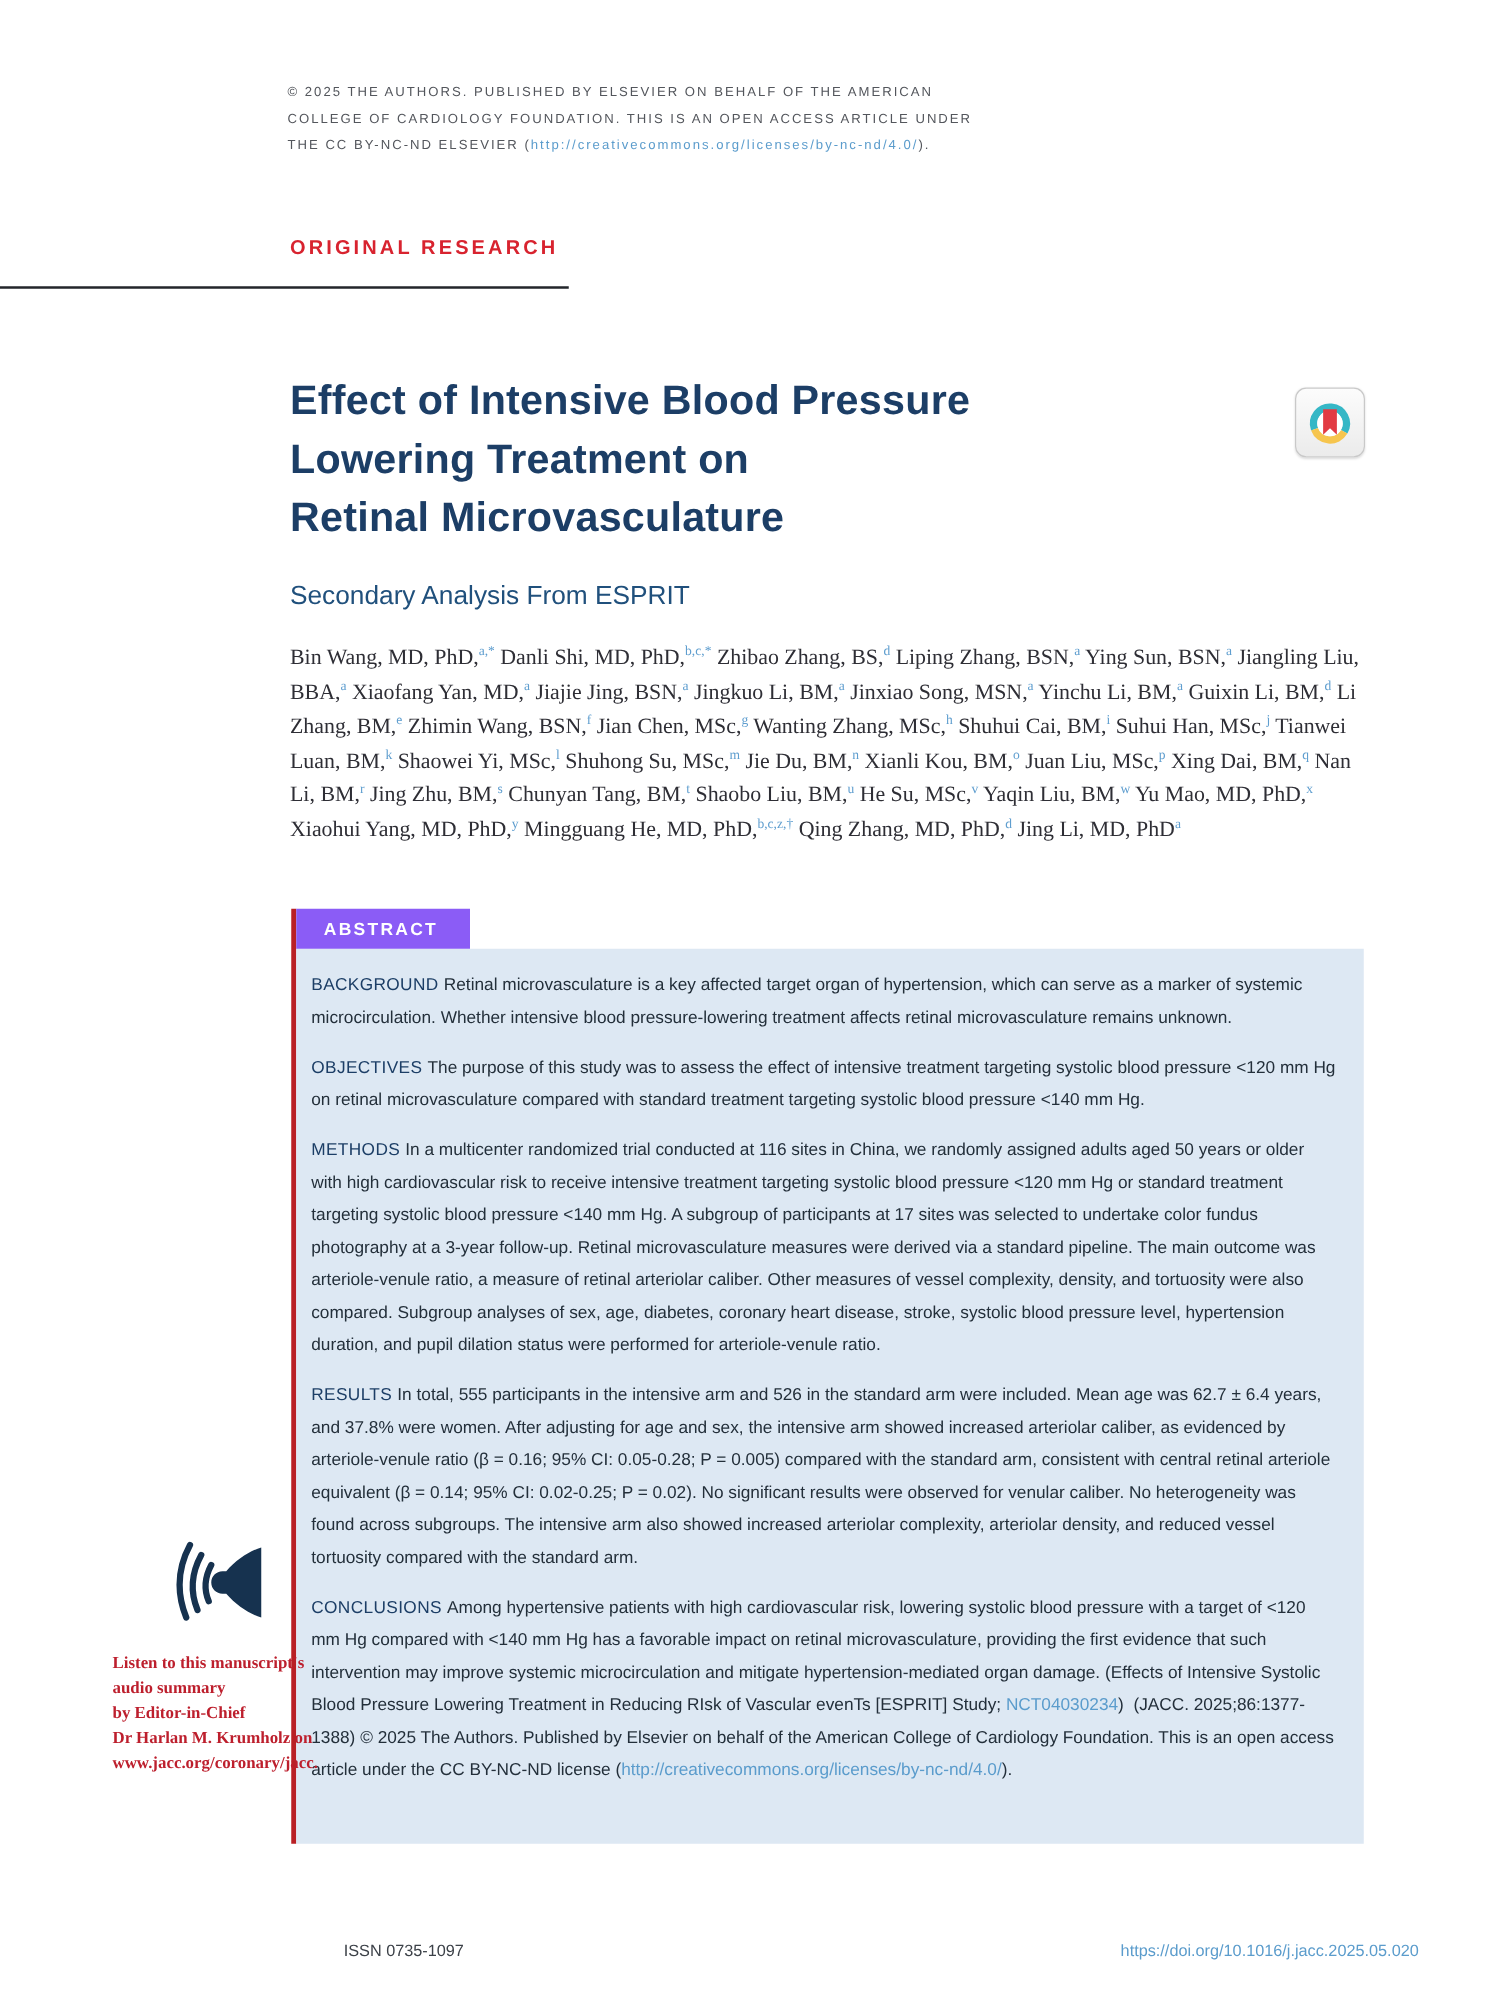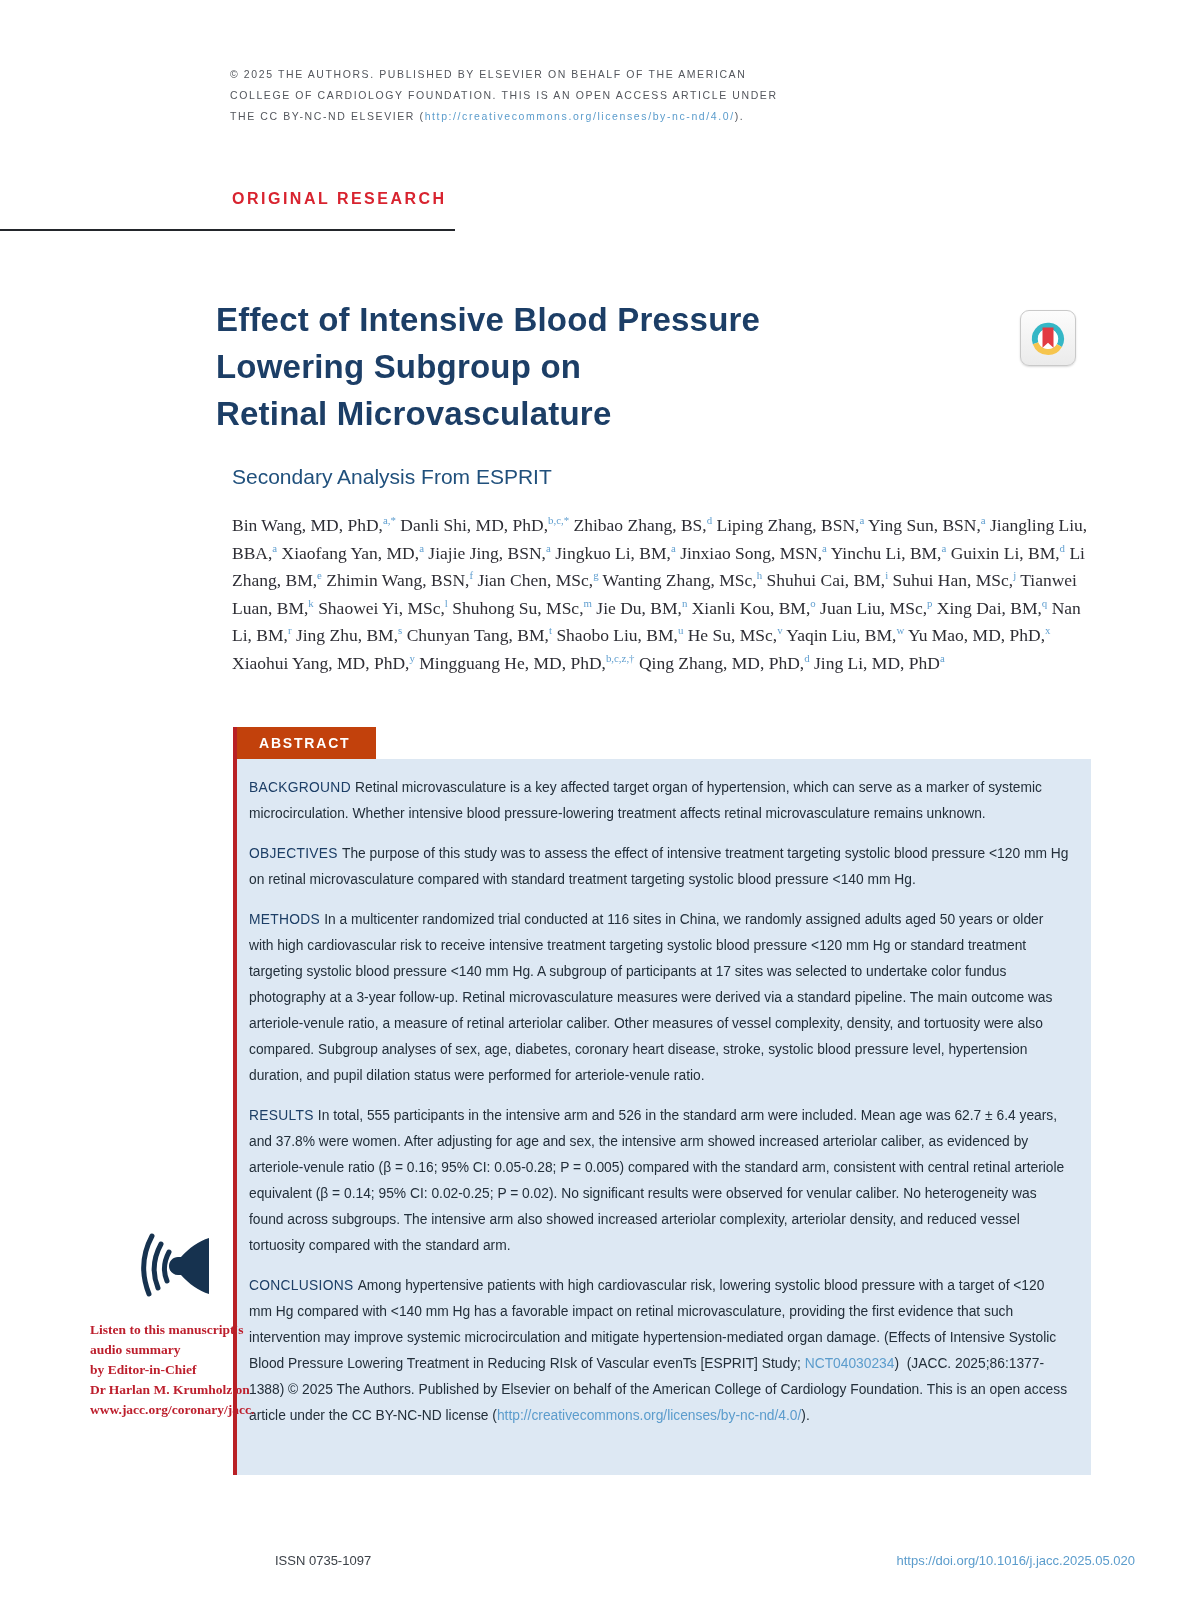--- a/index.html
+++ b/index.html
@@ -18,7 +18,7 @@
   .category-rule{position:absolute;left:0;top:229px;width:455px;height:2px;background:#23262b;}
 
   
-  .title-row{position:absolute;left:216px;top:296px;width:860px;display:flex;justify-content:space-between;}
+  .title-row{position:absolute;left:232px;top:296px;width:860px;display:flex;justify-content:space-between;}
   .title{font-size:33px;line-height:47px;font-weight:600;color:#1c3e66;letter-spacing:.2px;}
   .badge{width:54px;height:54px;border:1px solid #c9c9c9;border-radius:9px;margin-top:14px;
          background:linear-gradient(#fcfcfc,#ebebeb);box-shadow:0 1px 2px rgba(0,0,0,.15);

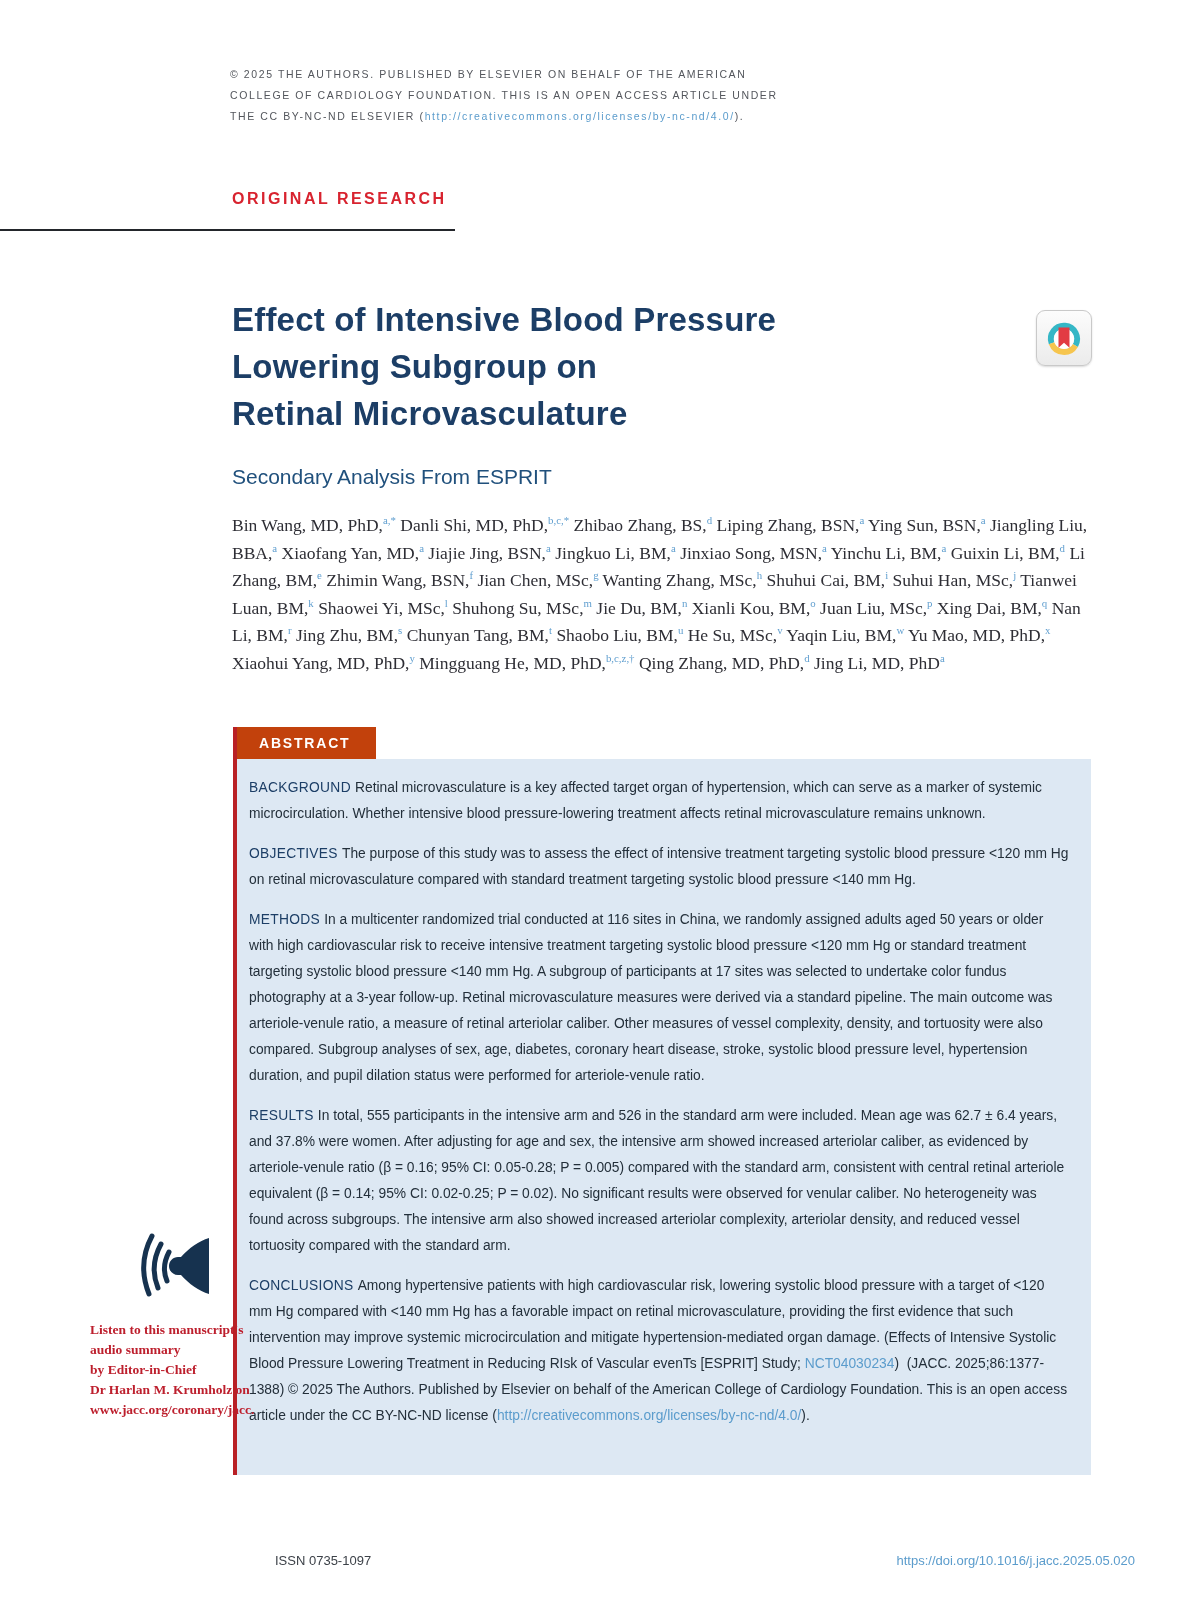--- a/index.html
+++ b/index.html
@@ -68,7 +68,7 @@
   <div class="title-row">
     <h1 class="title" style="margin:0;">
       <div>Effect of Intensive Blood Pressure</div>
-      <div>Lowering Subgroup on</div>
+      <div>Lowering Treatment on</div>
       <div>Retinal Microvasculature</div>
     </h1>
     <div class="badge">

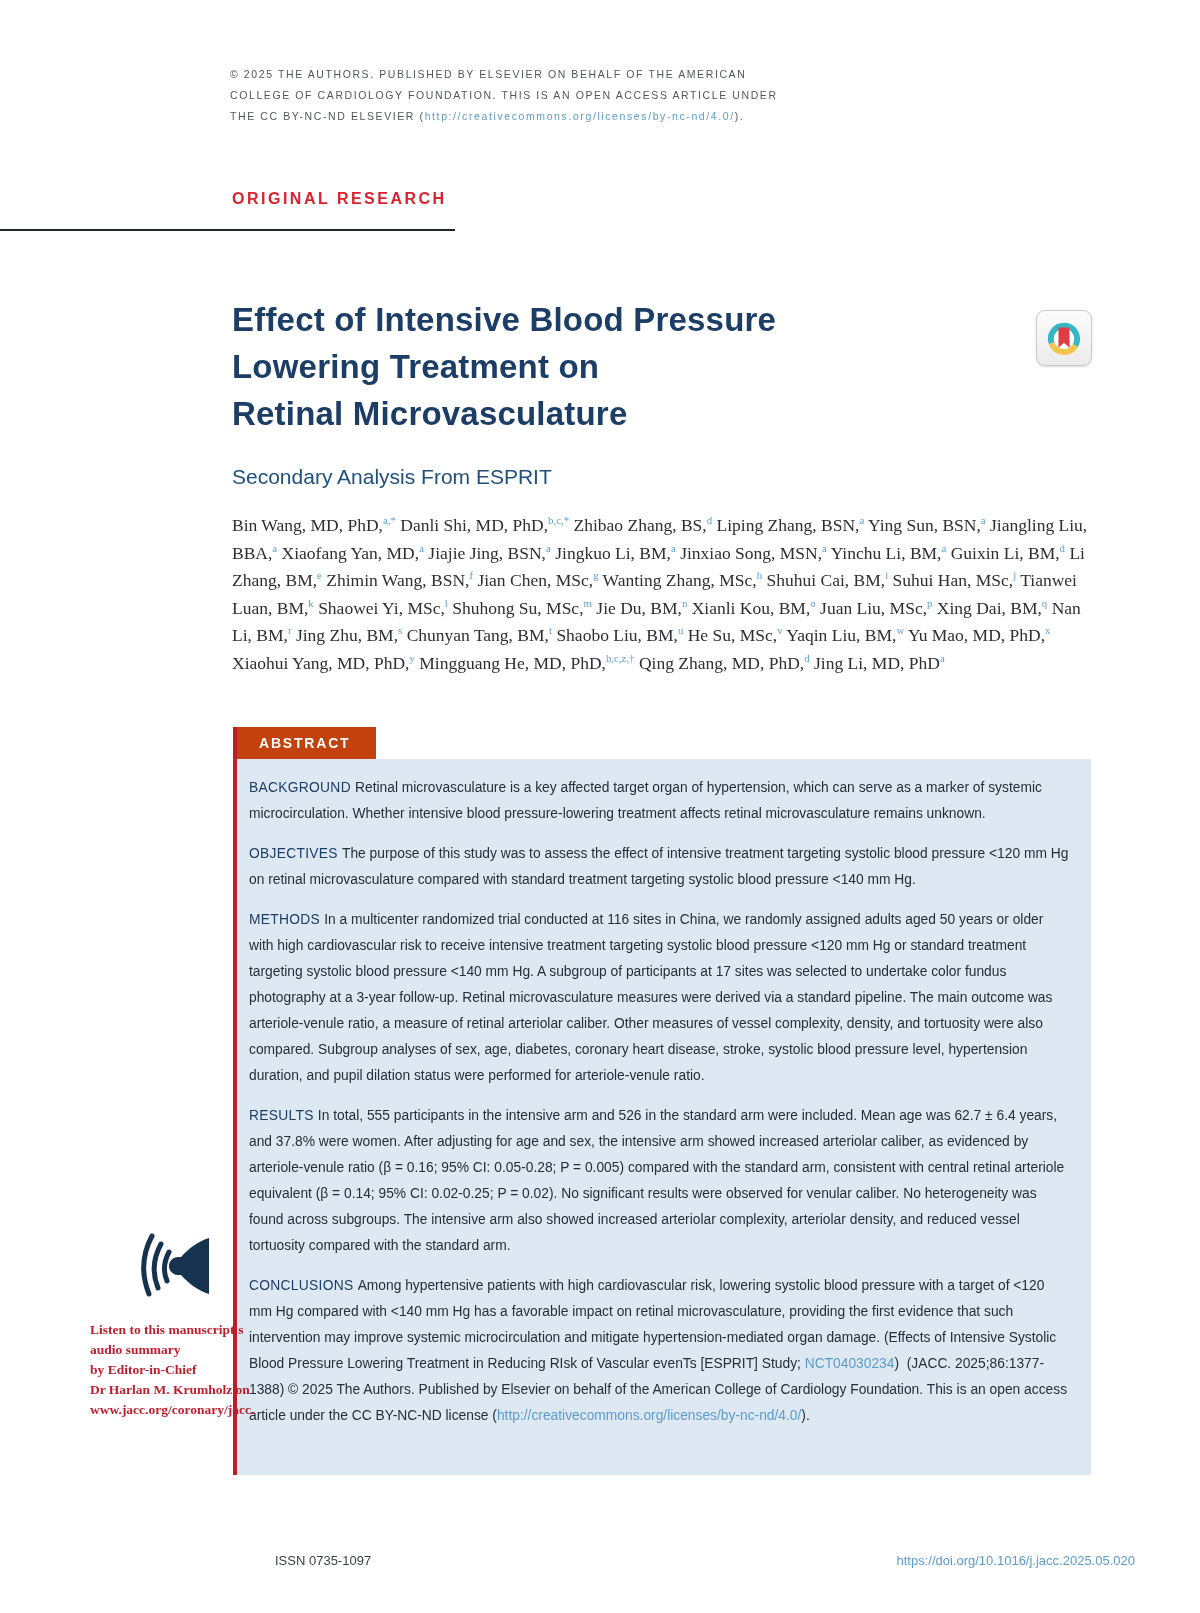--- a/index.html
+++ b/index.html
@@ -32,7 +32,7 @@
 
   
   .abstract-wrap{position:absolute;left:233px;top:727px;width:854px;border-left:4px solid #b92025;}
-  .abstract-tab{display:inline-block;background:#c2410c;color:#ffffff;font-size:14px;
+  .abstract-tab{display:inline-block;background:#8b5cf6;color:#ffffff;font-size:14px;
                 font-weight:bold;letter-spacing:1.8px;padding:8px 26px 8px 22px;text-align:center;}
   .abstract-panel{background:#dde8f3;padding:16px 22px 46px 12px;}
   .abs-para{margin:0 0 14px 0;font-size:13.8px;line-height:26px;color:#232f3a;}

